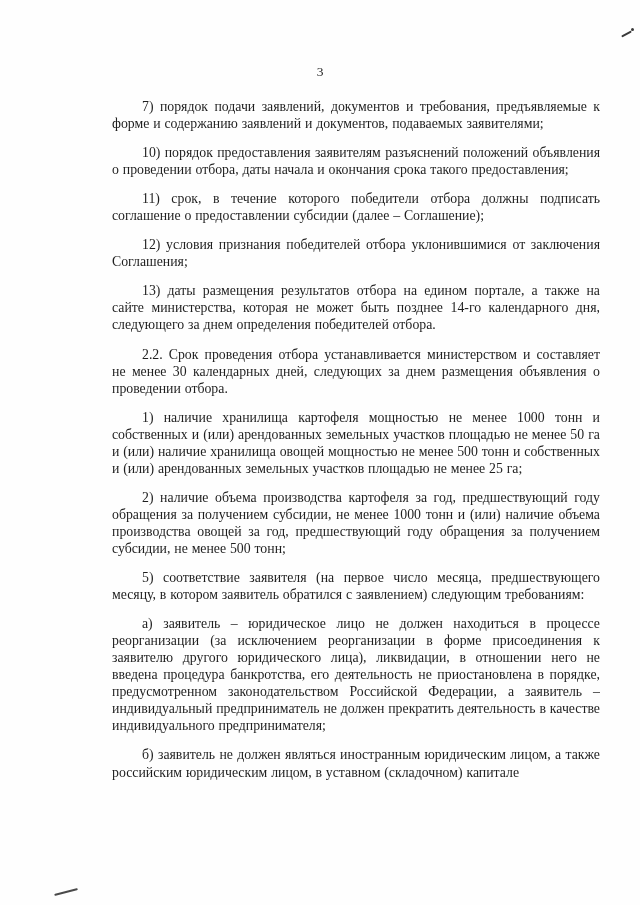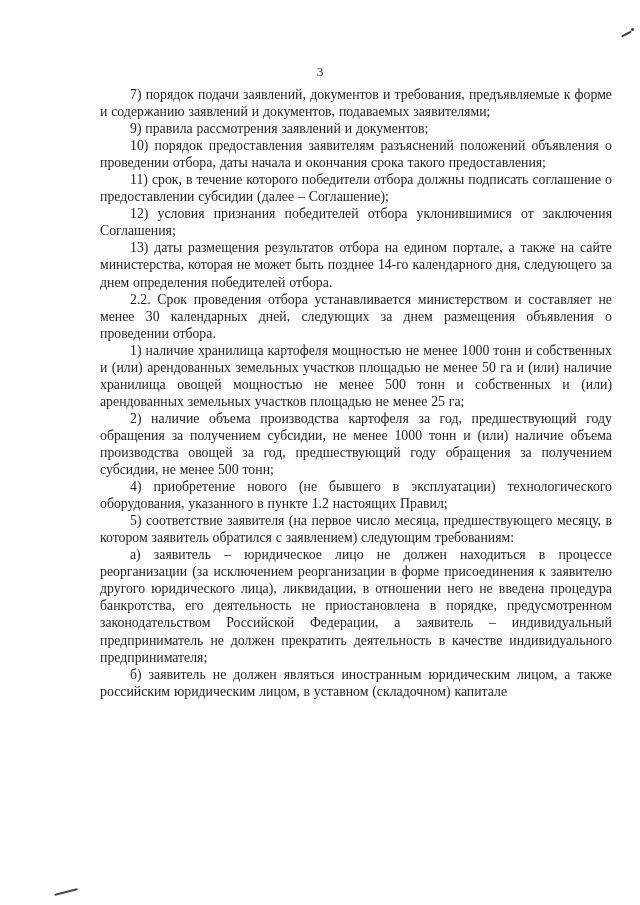--- a/index.html
+++ b/index.html
@@ -34,7 +34,7 @@
     width: 512px;
   }
   p.para {
-    margin: 0;
+    margin: 12px;
     padding: 0;
     font-size: 13.8px;
     line-height: 17.05px;

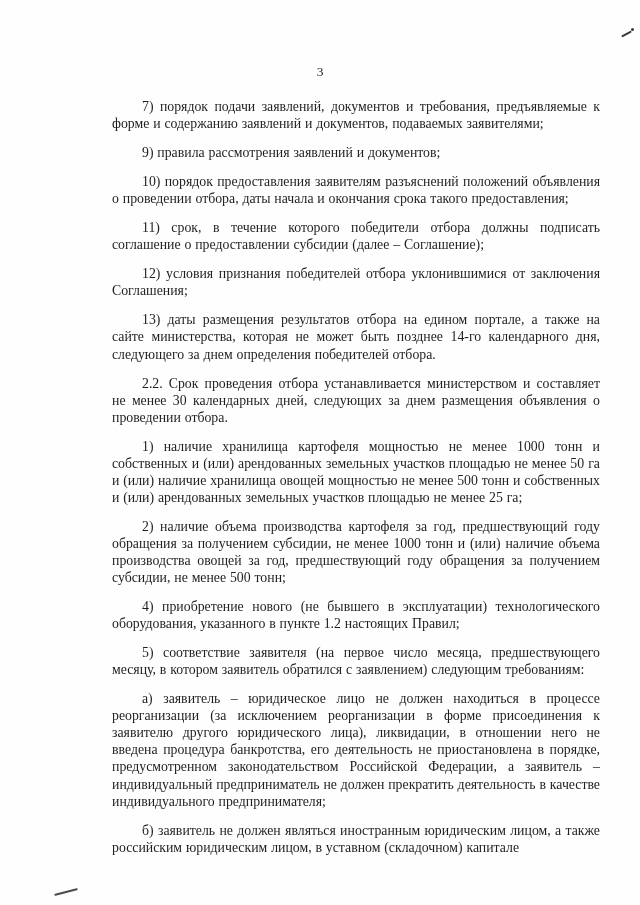--- a/index.html
+++ b/index.html
@@ -81,7 +81,6 @@
 
   <div class="content">
       <p class="para">7) порядок подачи заявлений, документов и требования, предъявляемые к форме и содержанию заявлений и документов, подаваемых заявителями;</p>
-      <p class="para">9) правила рассмотрения заявлений и документов;</p>
       <p class="para">10) порядок предоставления заявителям разъяснений положений объявления о проведении отбора, даты начала и окончания срока такого предоставления;</p>
       <p class="para">11) срок, в течение которого победители отбора должны подписать соглашение о предоставлении субсидии (далее – Соглашение);</p>
       <p class="para">12) условия признания победителей отбора уклонившимися от заключения Соглашения;</p>

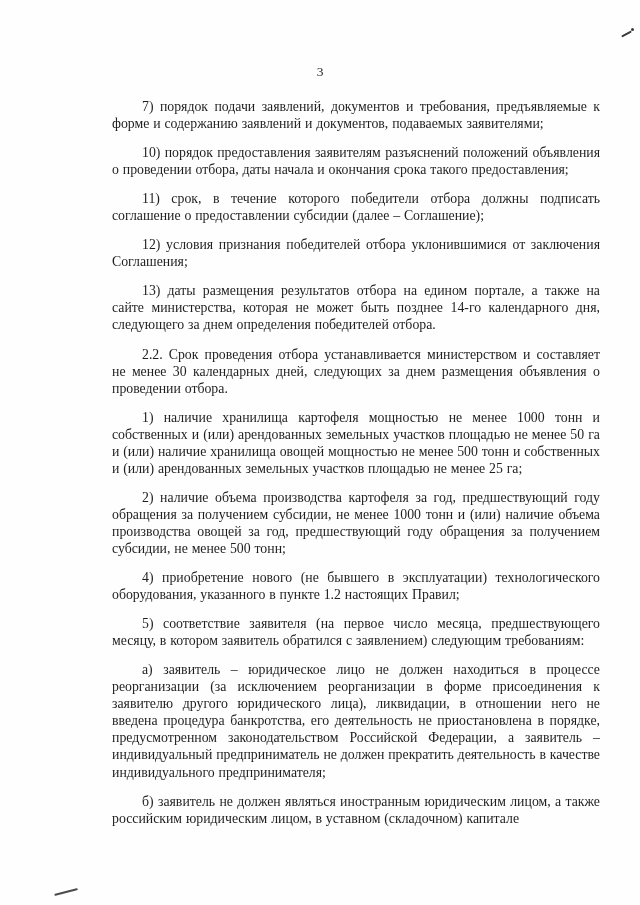--- a/index.html
+++ b/index.html
@@ -88,7 +88,6 @@
       <p class="para">2.2. Срок проведения отбора устанавливается министерством и составляет не менее 30 календарных дней, следующих за днем размещения объявления о проведении отбора.</p>
       <p class="para">1) наличие хранилища картофеля мощностью не менее 1000 тонн и собственных и (или) арендованных земельных участков площадью не менее 50 га и (или) наличие хранилища овощей мощностью не менее 500 тонн и собственных и (или) арендованных земельных участков площадью не менее 25 га;</p>
       <p class="para">2) наличие объема производства картофеля за год, предшествующий году обращения за получением субсидии, не менее 1000 тонн и (или) наличие объема производства овощей за год, предшествующий году обращения за получением субсидии, не менее 500 тонн;</p>
-      <p class="para">4) приобретение нового (не бывшего в эксплуатации) технологического оборудования, указанного в пункте 1.2 настоящих Правил;</p>
       <p class="para">5) соответствие заявителя (на первое число месяца, предшествующего месяцу, в котором заявитель обратился с заявлением) следующим требованиям:</p>
       <p class="para">а) заявитель – юридическое лицо не должен находиться в процессе реорганизации (за исключением реорганизации в форме присоединения к заявителю другого юридического лица), ликвидации, в отношении него не введена процедура банкротства, его деятельность не приостановлена в порядке, предусмотренном законодательством Российской Федерации, а заявитель – индивидуальный предприниматель не должен прекратить деятельность в качестве индивидуального предпринимателя;</p>
       <p class="para">б) заявитель не должен являться иностранным юридическим лицом, а также российским юридическим лицом, в уставном (складочном) капитале</p>

